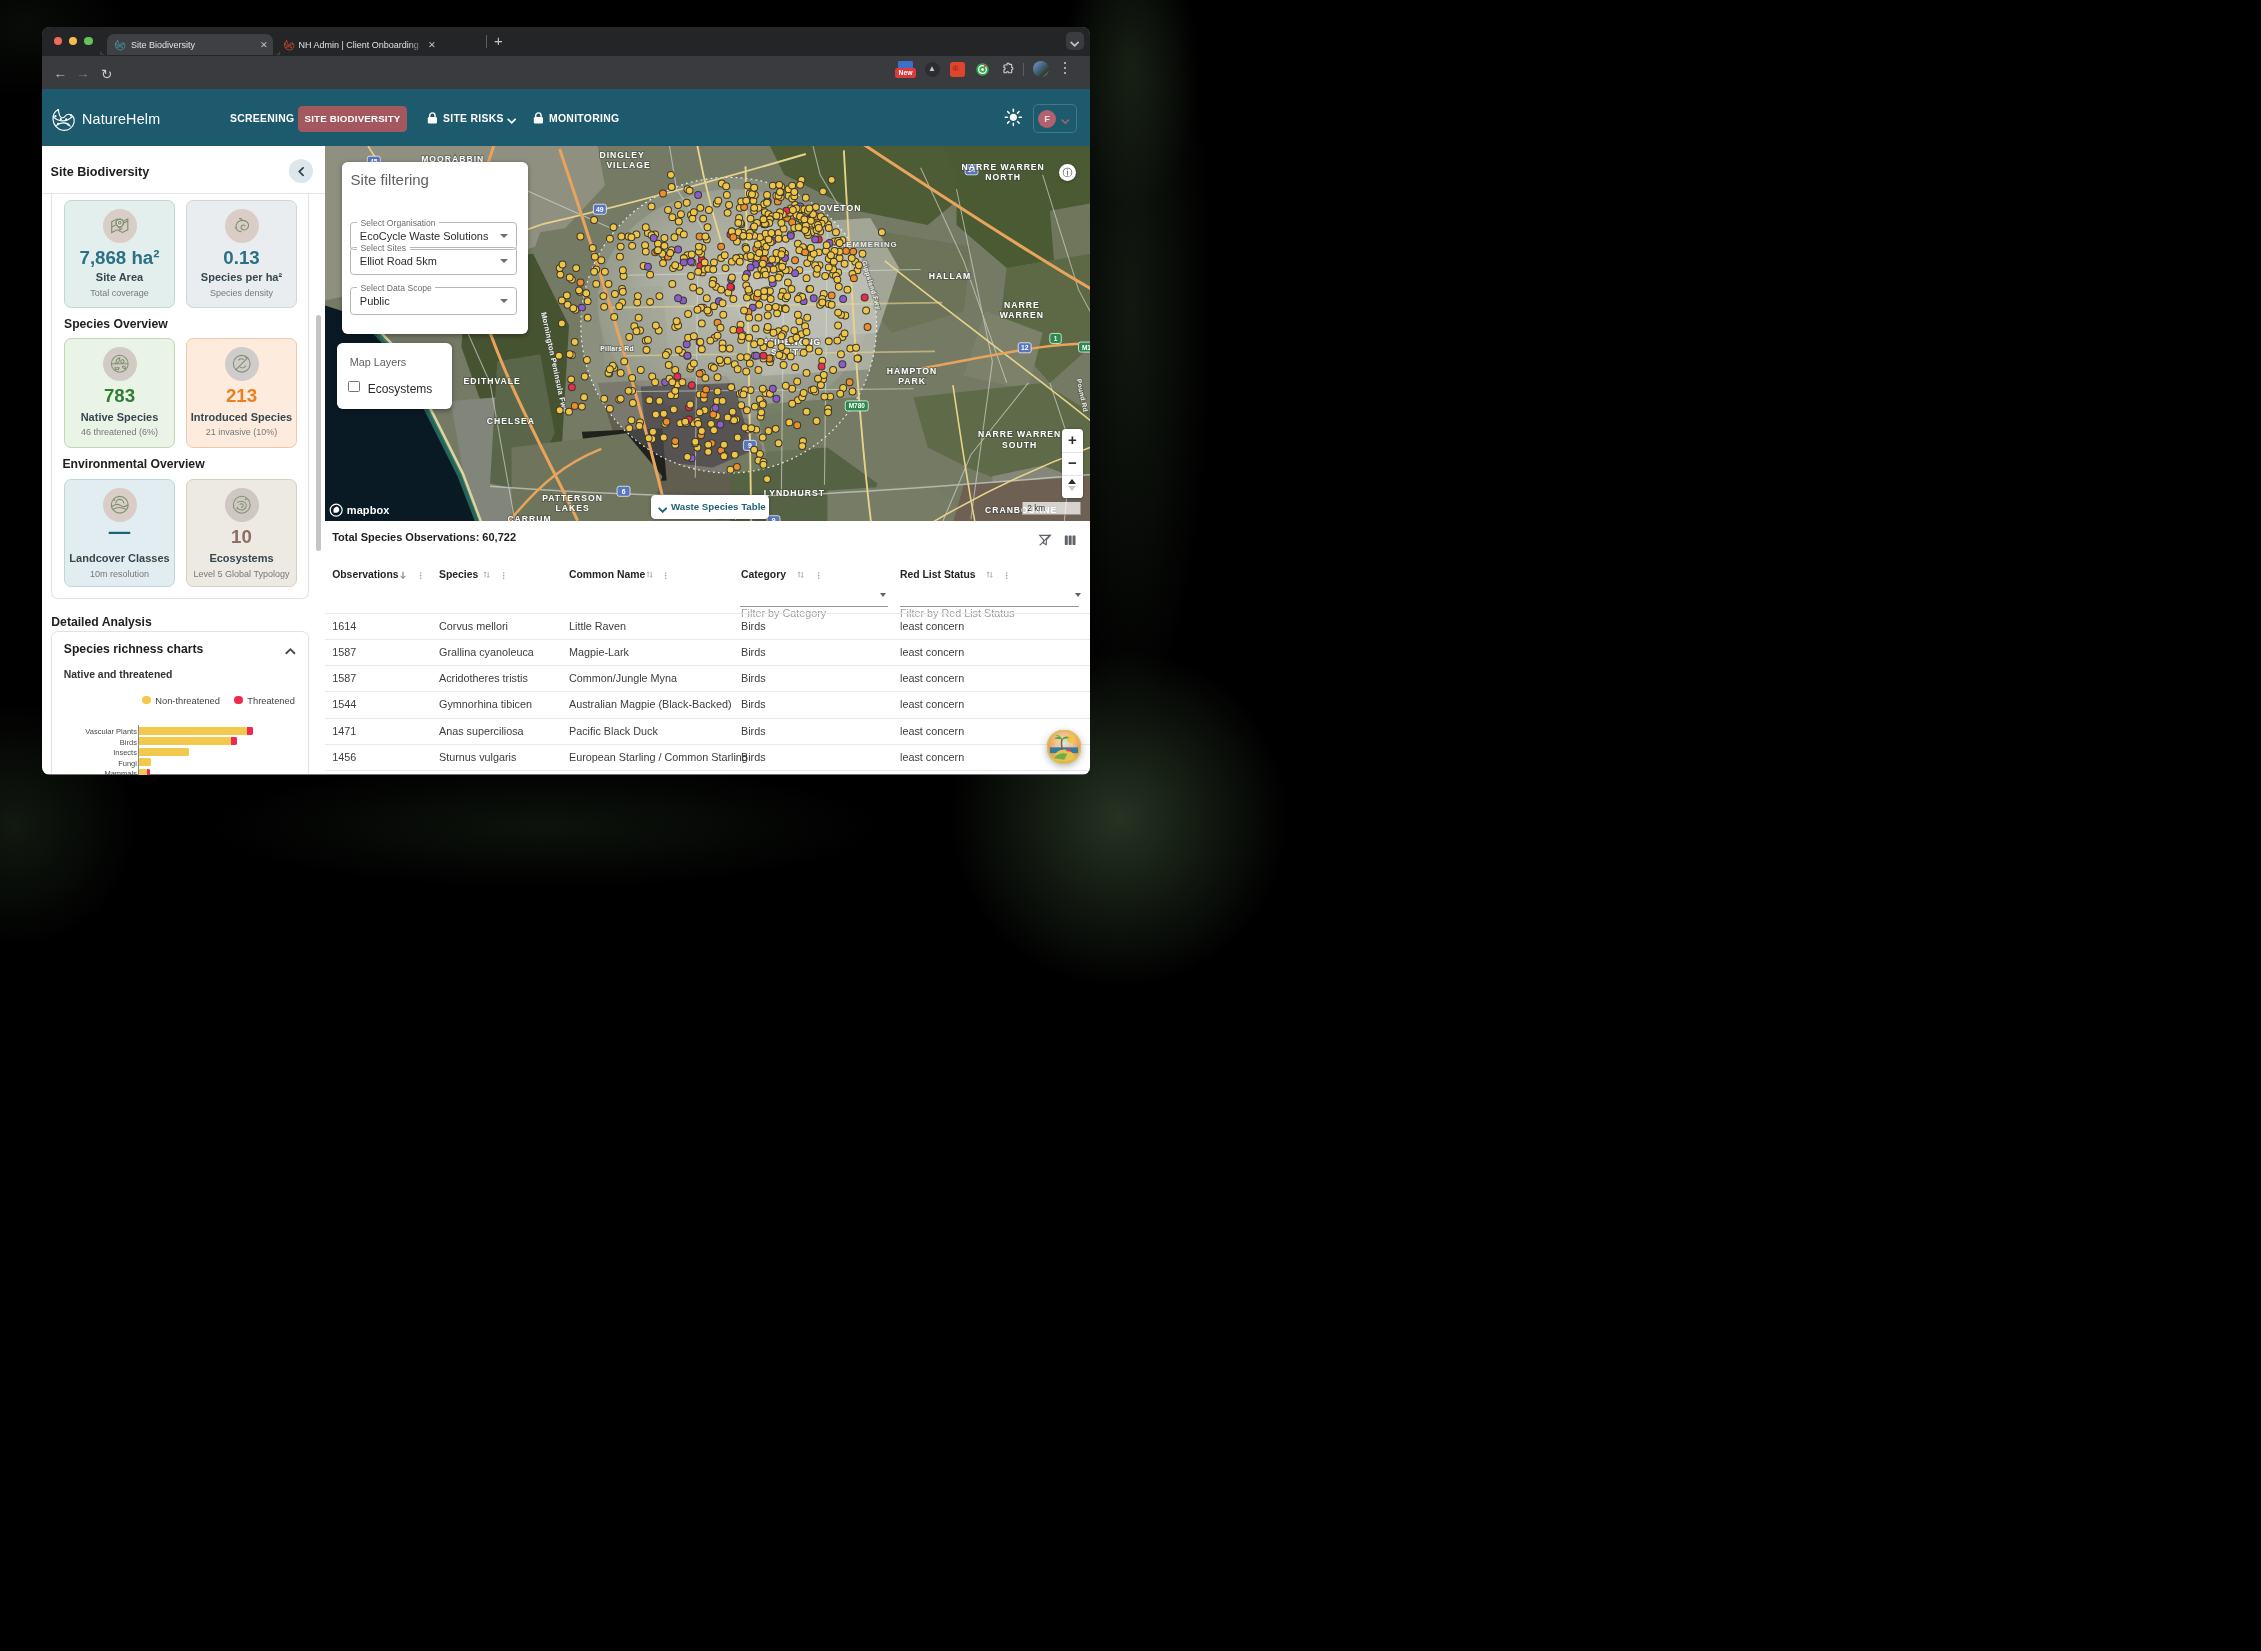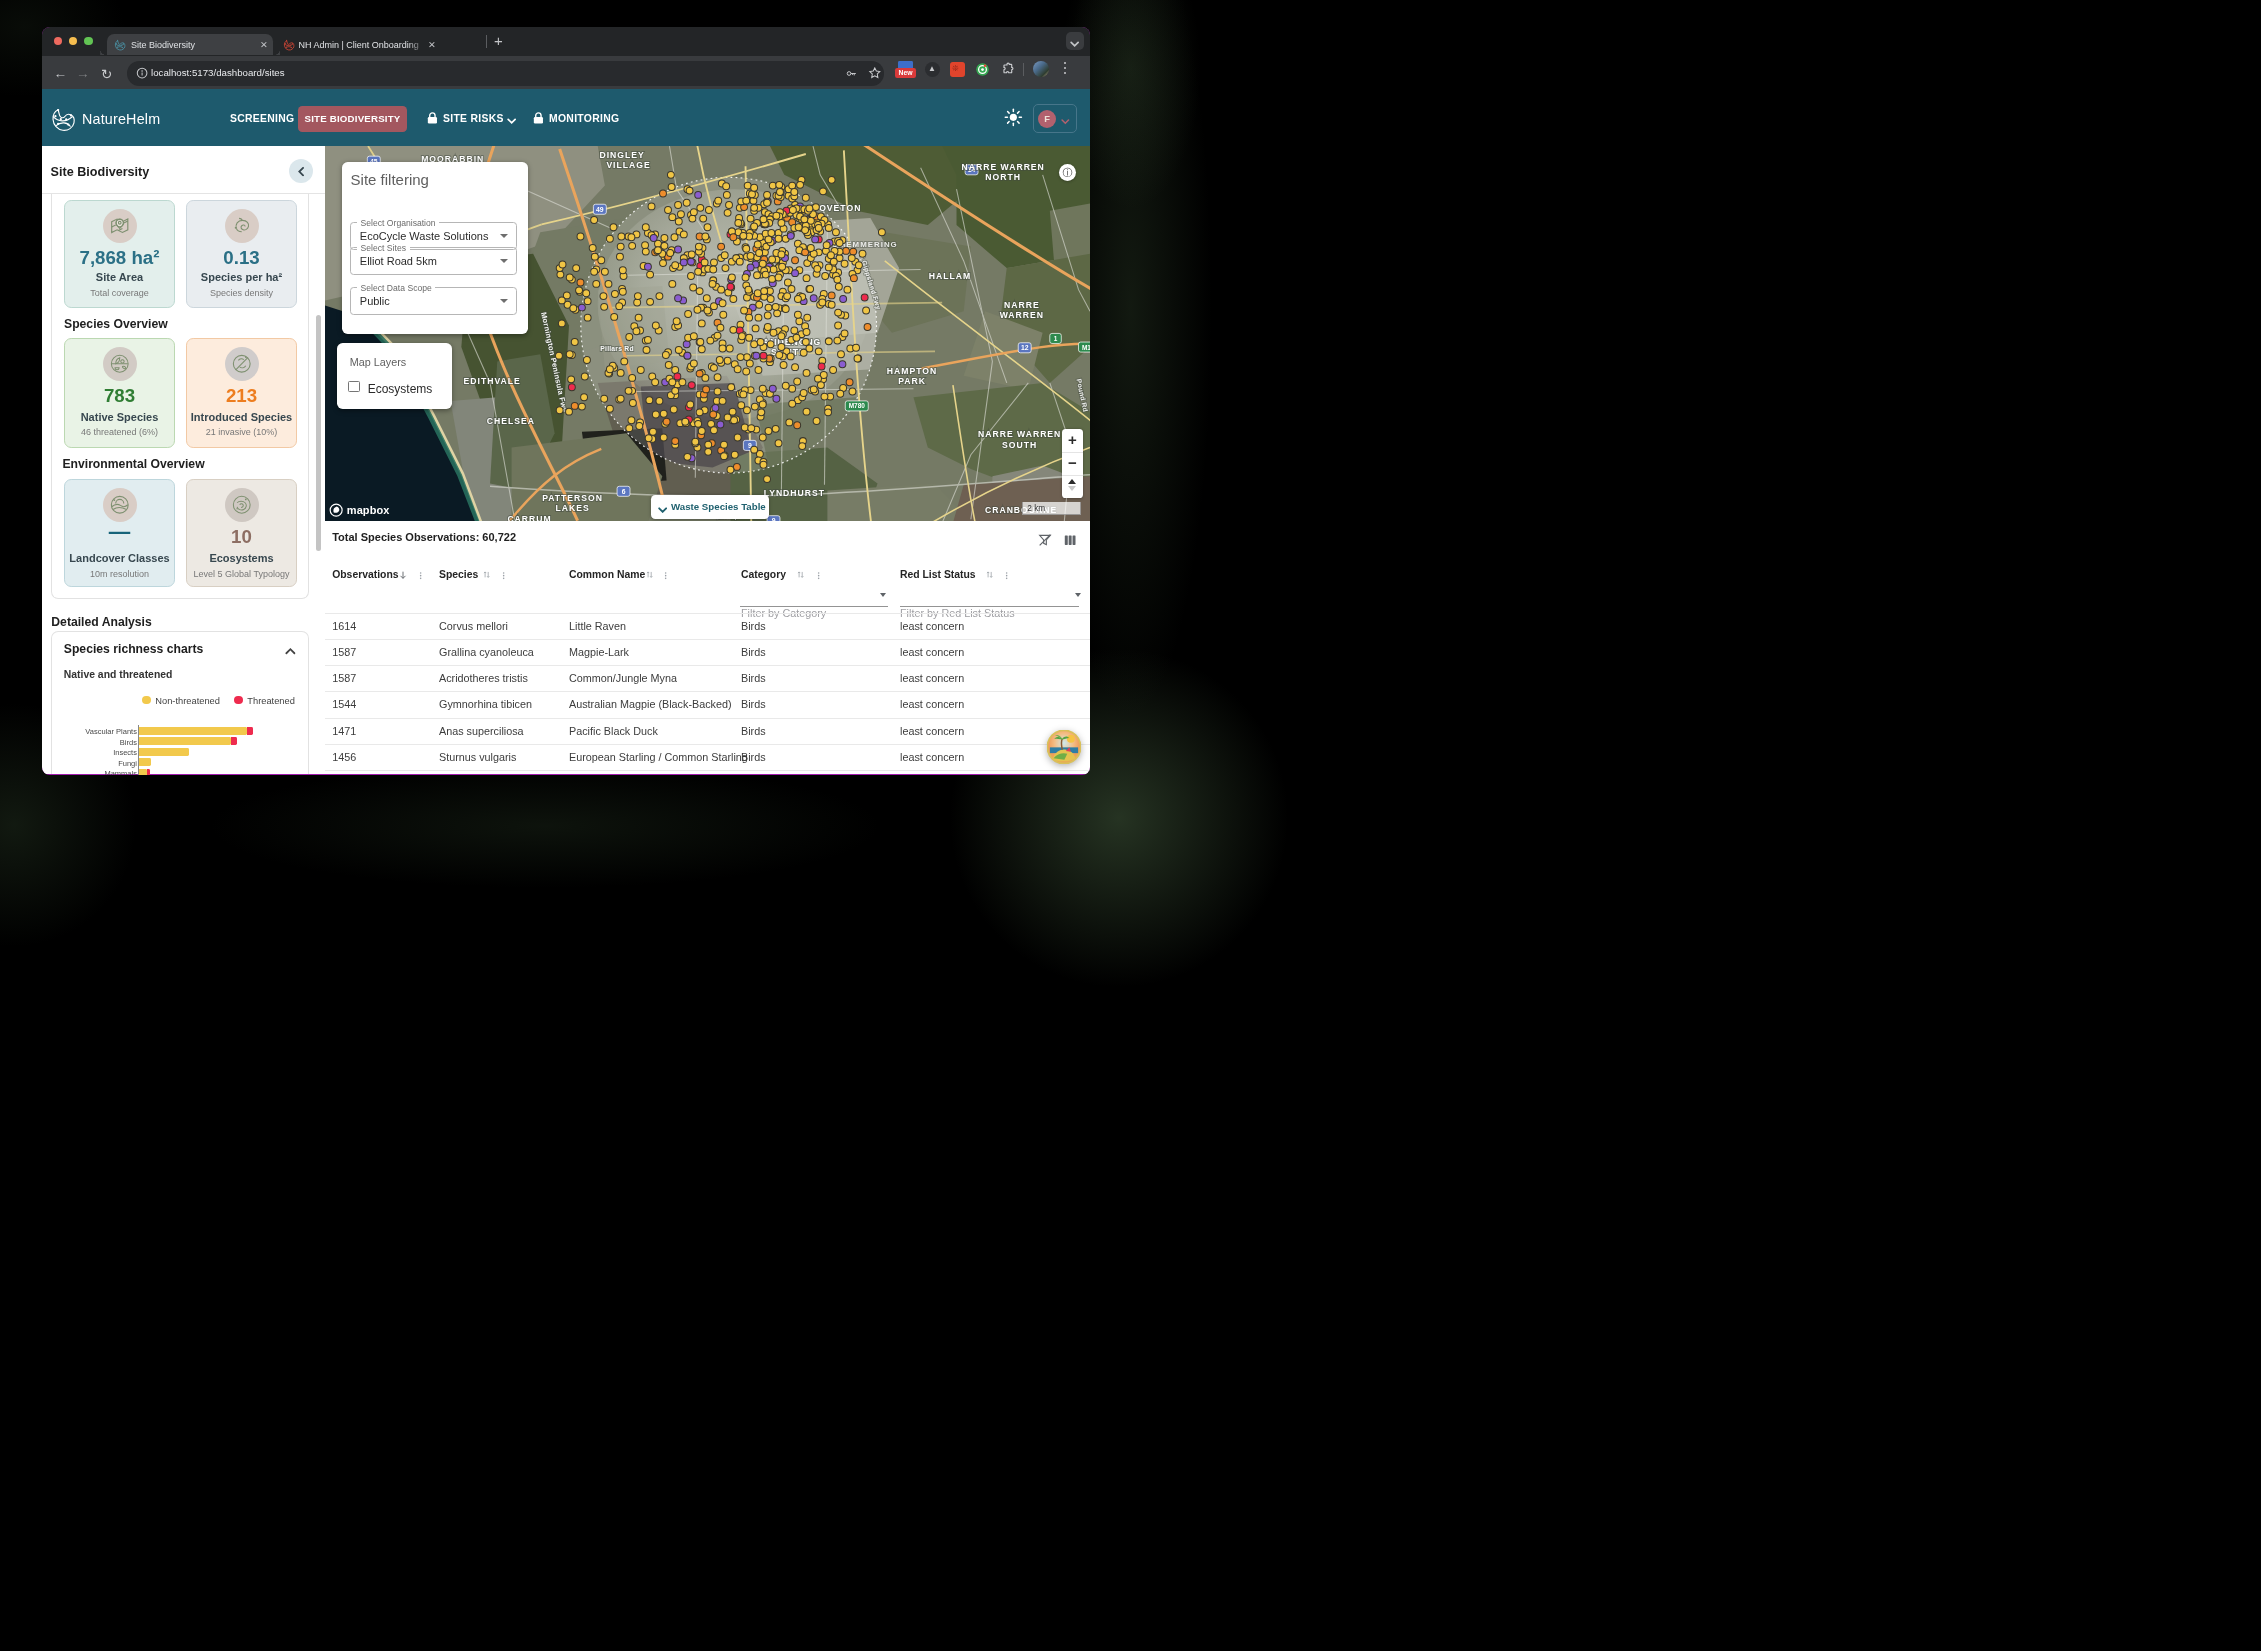--- a/index.html
+++ b/index.html
@@ -10,7 +10,7 @@
  radial-gradient(179px 179px at 14.3px 825px, rgba(74,105,68,0.24), rgba(0,0,0,0) 68%),
  radial-gradient(143px 100px at 25px 27px, rgba(60,85,55,0.14), rgba(0,0,0,0) 70%),
  #000; }
-#win { position:absolute; left:42px; top:26.5px; width:1048px; height:748px; border-radius:8px; overflow:hidden; background:#a21caf;text-decoration:underline; }
+#win { position:absolute; left:42px; top:26.5px; width:1048px; height:748px; border-radius:8px; overflow:hidden; background:#737373;text-decoration:underline; }
 .abs { position:absolute; }
 #tabstrip { position:absolute; left:0; top:0; width:100%; height:29px; background:#232527; }
 .tl { position:absolute; top:10.4px; width:8.6px; height:8.6px; border-radius:50%; }

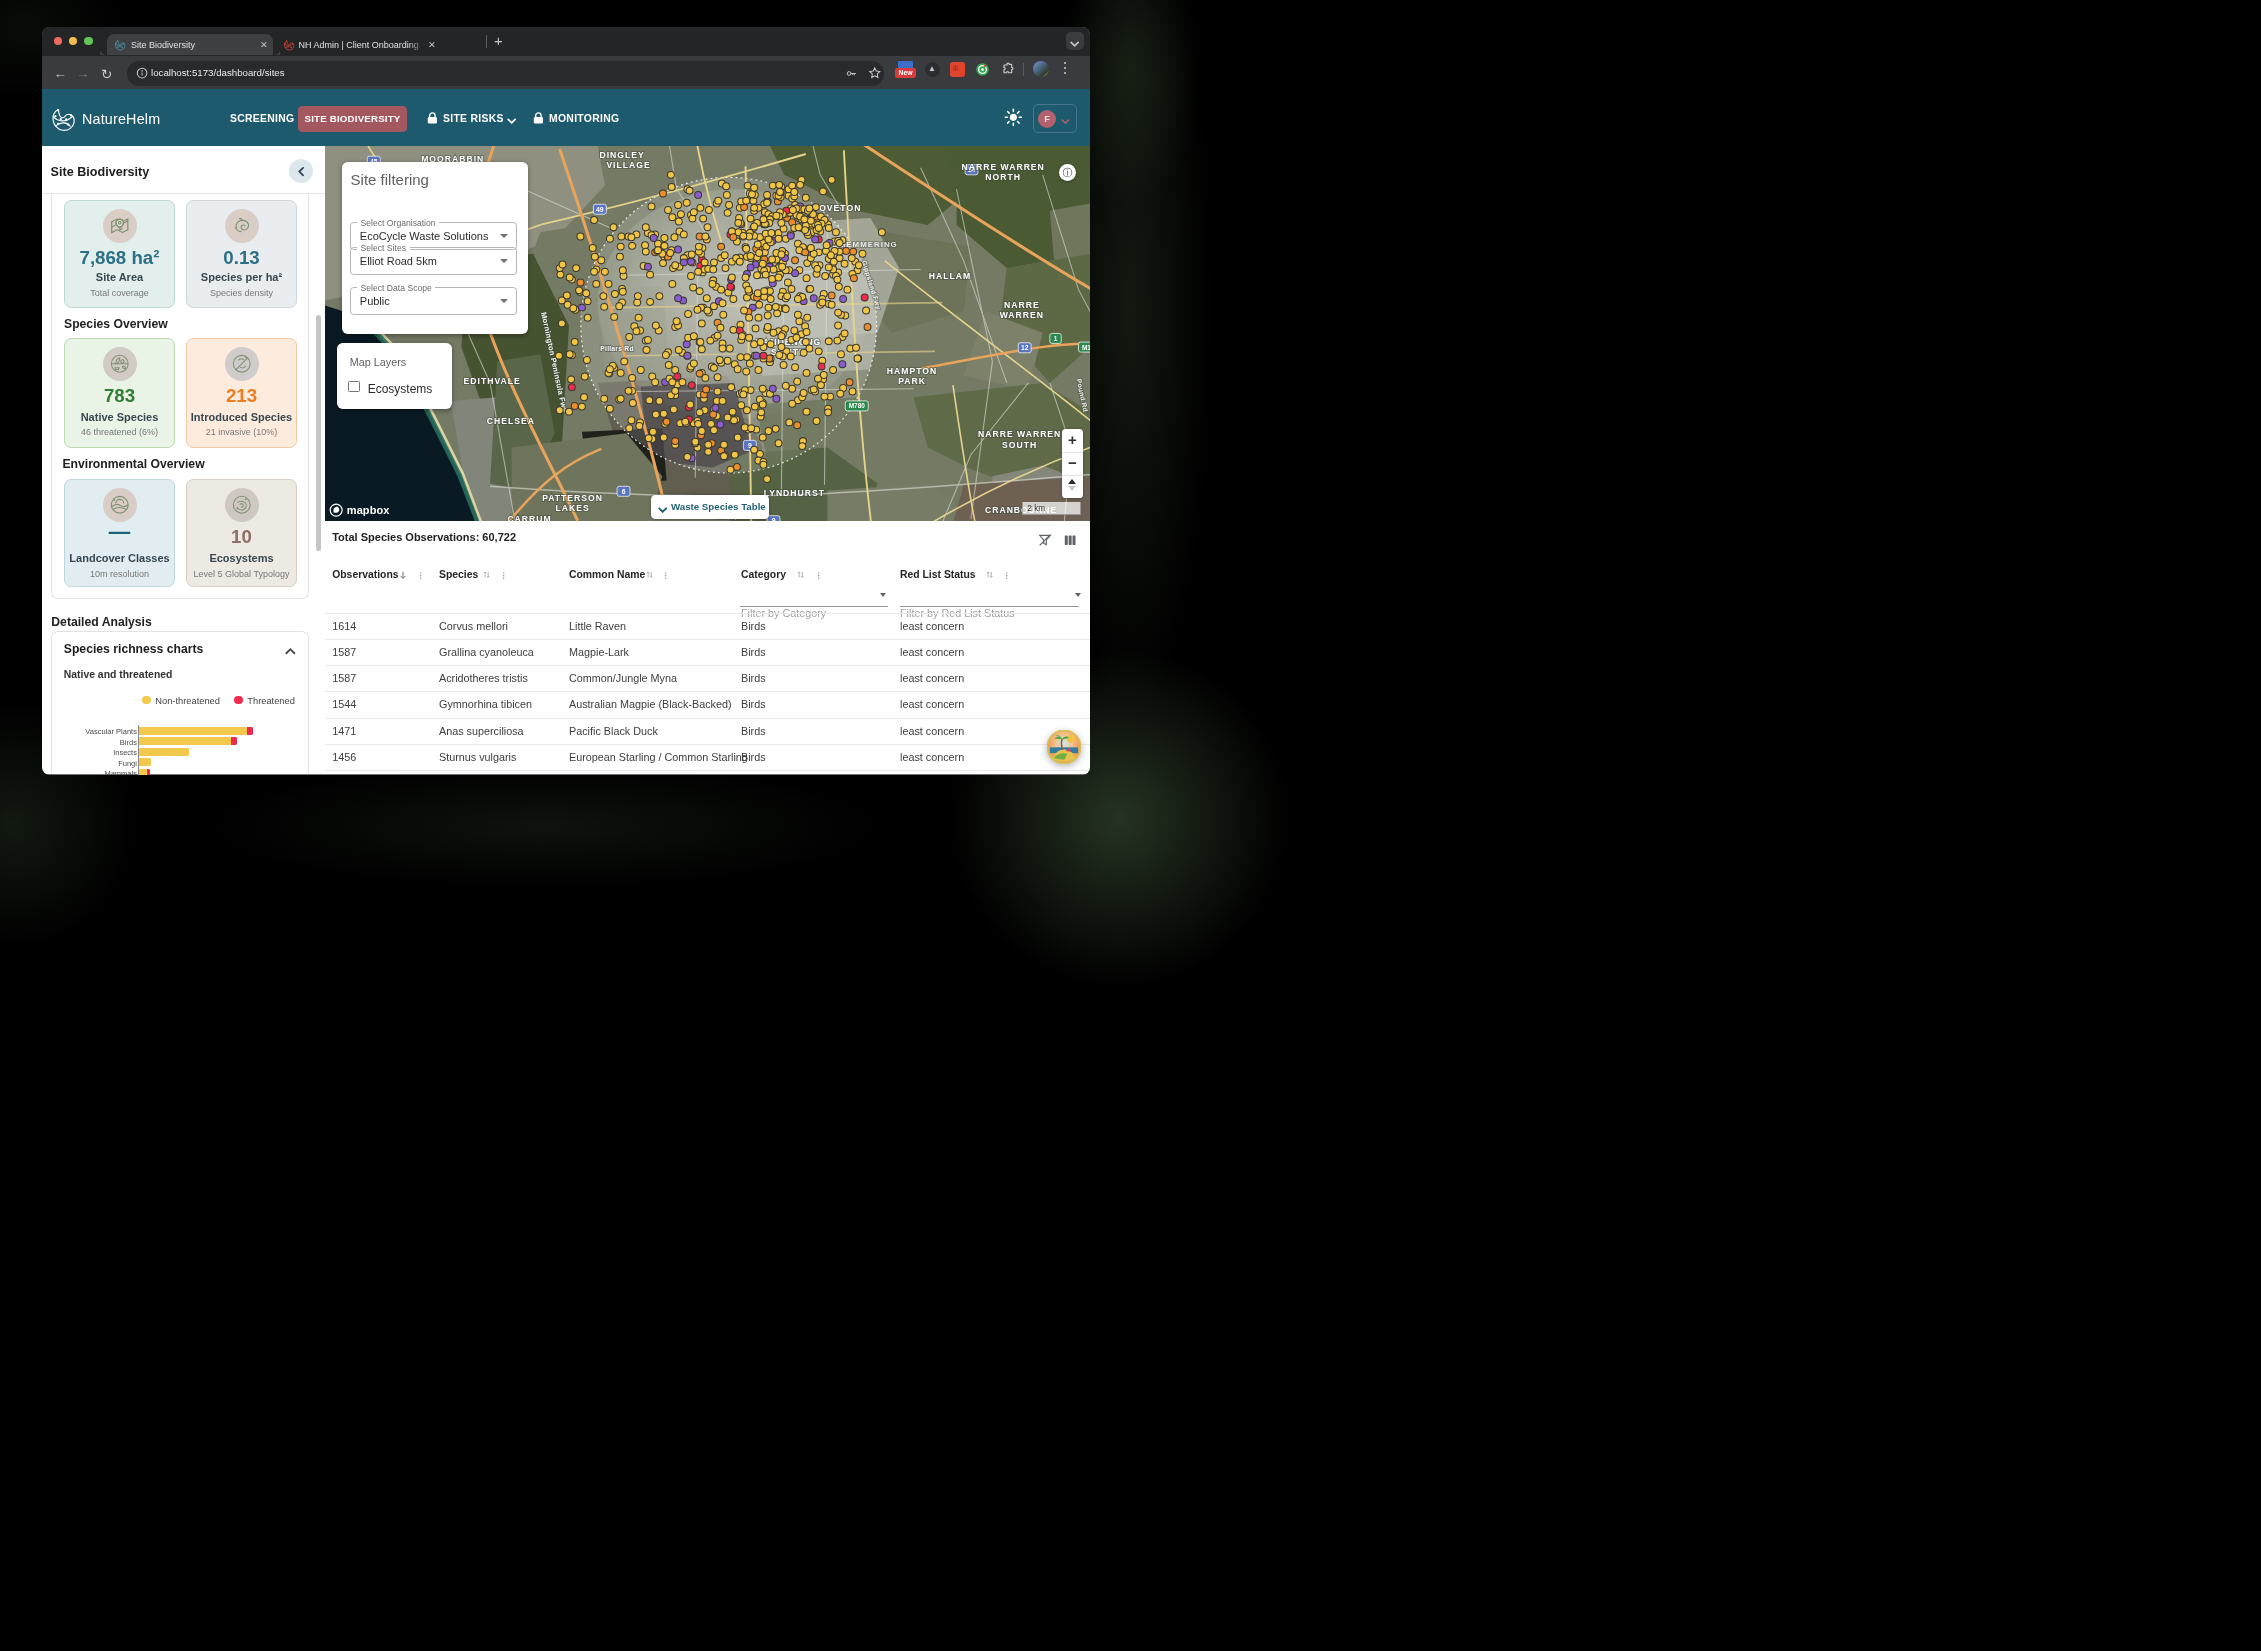--- a/index.html
+++ b/index.html
@@ -105,21 +105,6 @@
     <div class="abs navic" style="left:11.5px;top:10px;">←</div>
     <div class="abs navic" style="left:34px;top:10px;color:#7e8083;">→</div>
     <div class="abs navic" style="left:59px;top:10px;">↻</div>
-    <div id="urlpill">
-      <svg class="abs" style="left:8.6px;top:5.7px;" width="12.2" height="12.2" viewBox="0 0 24 24" fill="none" stroke="#c8cacd" stroke-width="2">
-          <circle cx="12" cy="12" r="9.5"></circle>
-          <line x1="12" y1="11" x2="12" y2="16.5"></line>
-          <circle cx="12" cy="7.8" r="0.6" fill="#c8cacd"></circle>
-        </svg>
-      <div class="abs" style="left:24px;top:6.1px;color:#e8eaed;font-size:9.7px;">localhost:5173/dashboard/sites</div>
-      <svg class="abs" style="left:718px;top:5.7px;" width="13" height="13" viewBox="0 0 24 24" fill="none" stroke="#c8cacd" stroke-width="1.8">
-          <circle cx="7.5" cy="12" r="3.4"></circle>
-          <path d="M10.9,12 H20 M17,12 V15.5 M13.8,12 V14.5"></path>
-        </svg>
-      <svg class="abs" style="left:741px;top:5px;" width="13.6" height="13.6" viewBox="0 0 24 24" fill="none" stroke="#c8cacd" stroke-width="1.8">
-          <path d="M12 3.5 L14.7 9 L20.8 9.9 L16.4 14.1 L17.4 20.2 L12 17.3 L6.6 20.2 L7.6 14.1 L3.2 9.9 L9.3 9 Z"></path>
-        </svg>
-    </div>
     <div class="abs" style="left:856px;top:5.7px;width:15px;height:10.8px;background:#3d6ec9;border-radius:1.4px;"></div>
     <div class="abs" style="left:853px;top:12.2px;width:21px;height:10.8px;background:#d93a3a;border-radius:2.2px;color:#fff;font-size:6.8px;font-weight:bold;text-align:center;line-height:10.8px;">New</div>
     <div class="abs" style="left:883px;top:6.5px;width:15px;height:15px;background:#2b2d30;border-radius:50%;"></div>

